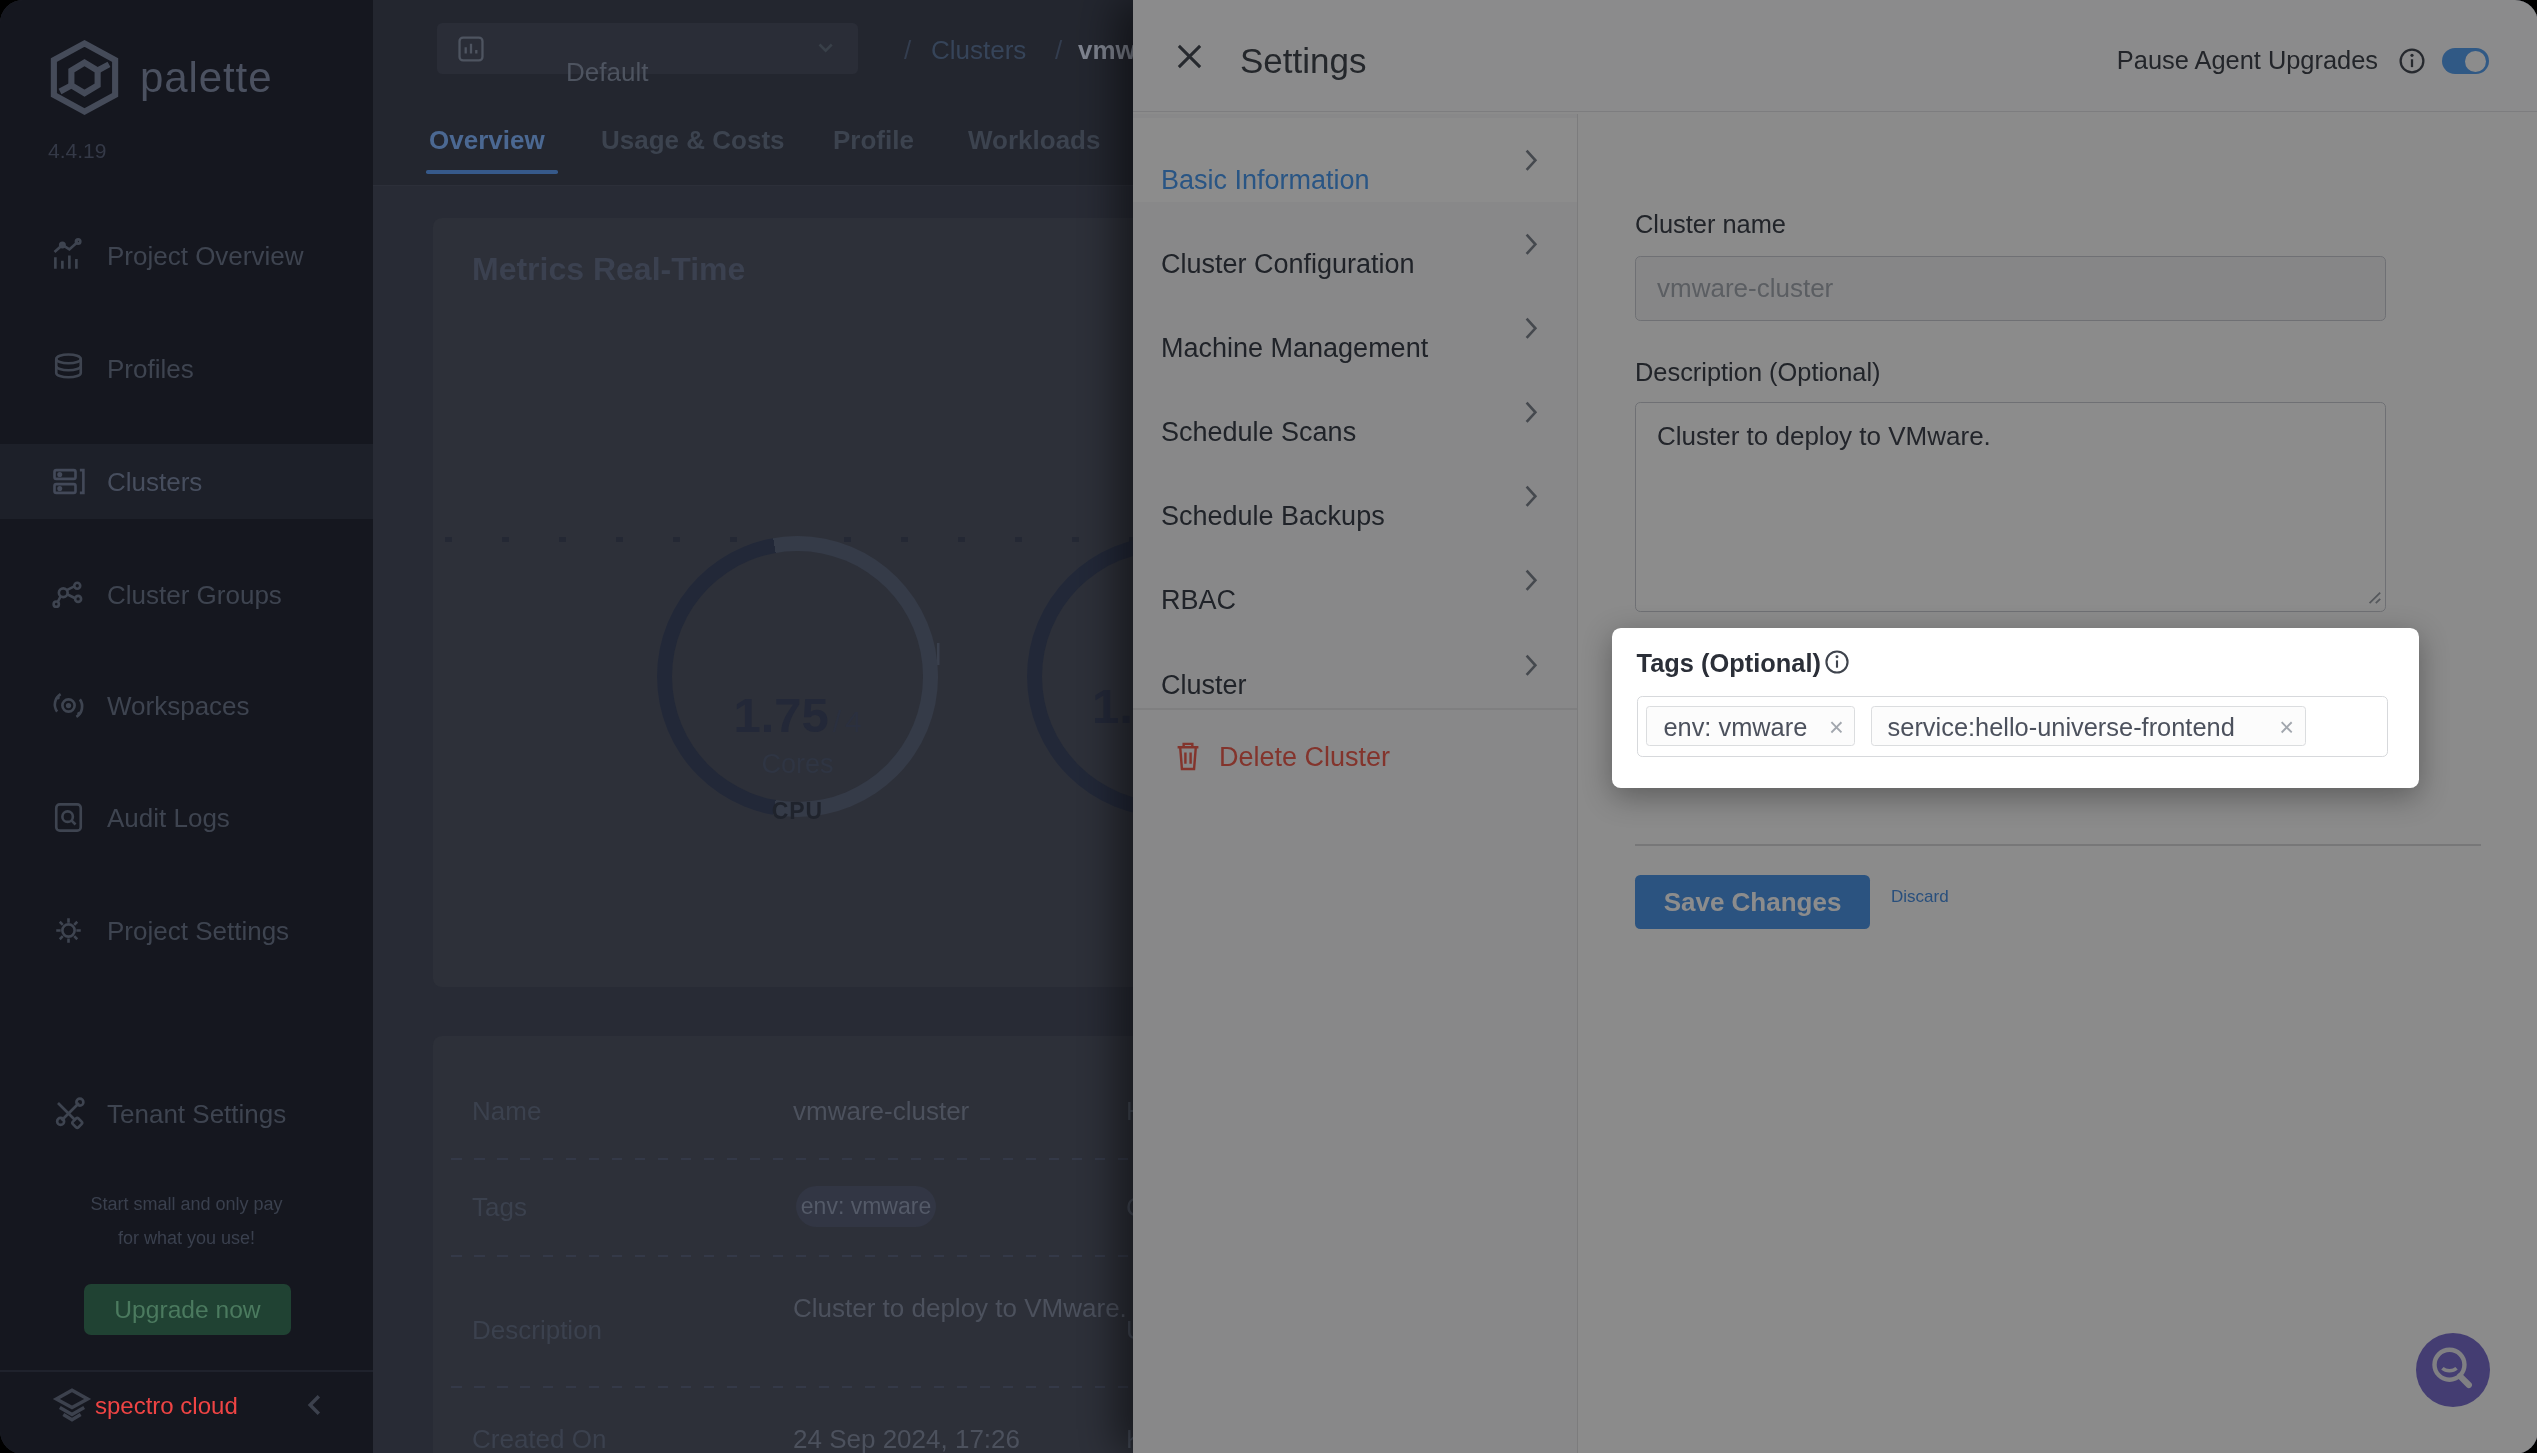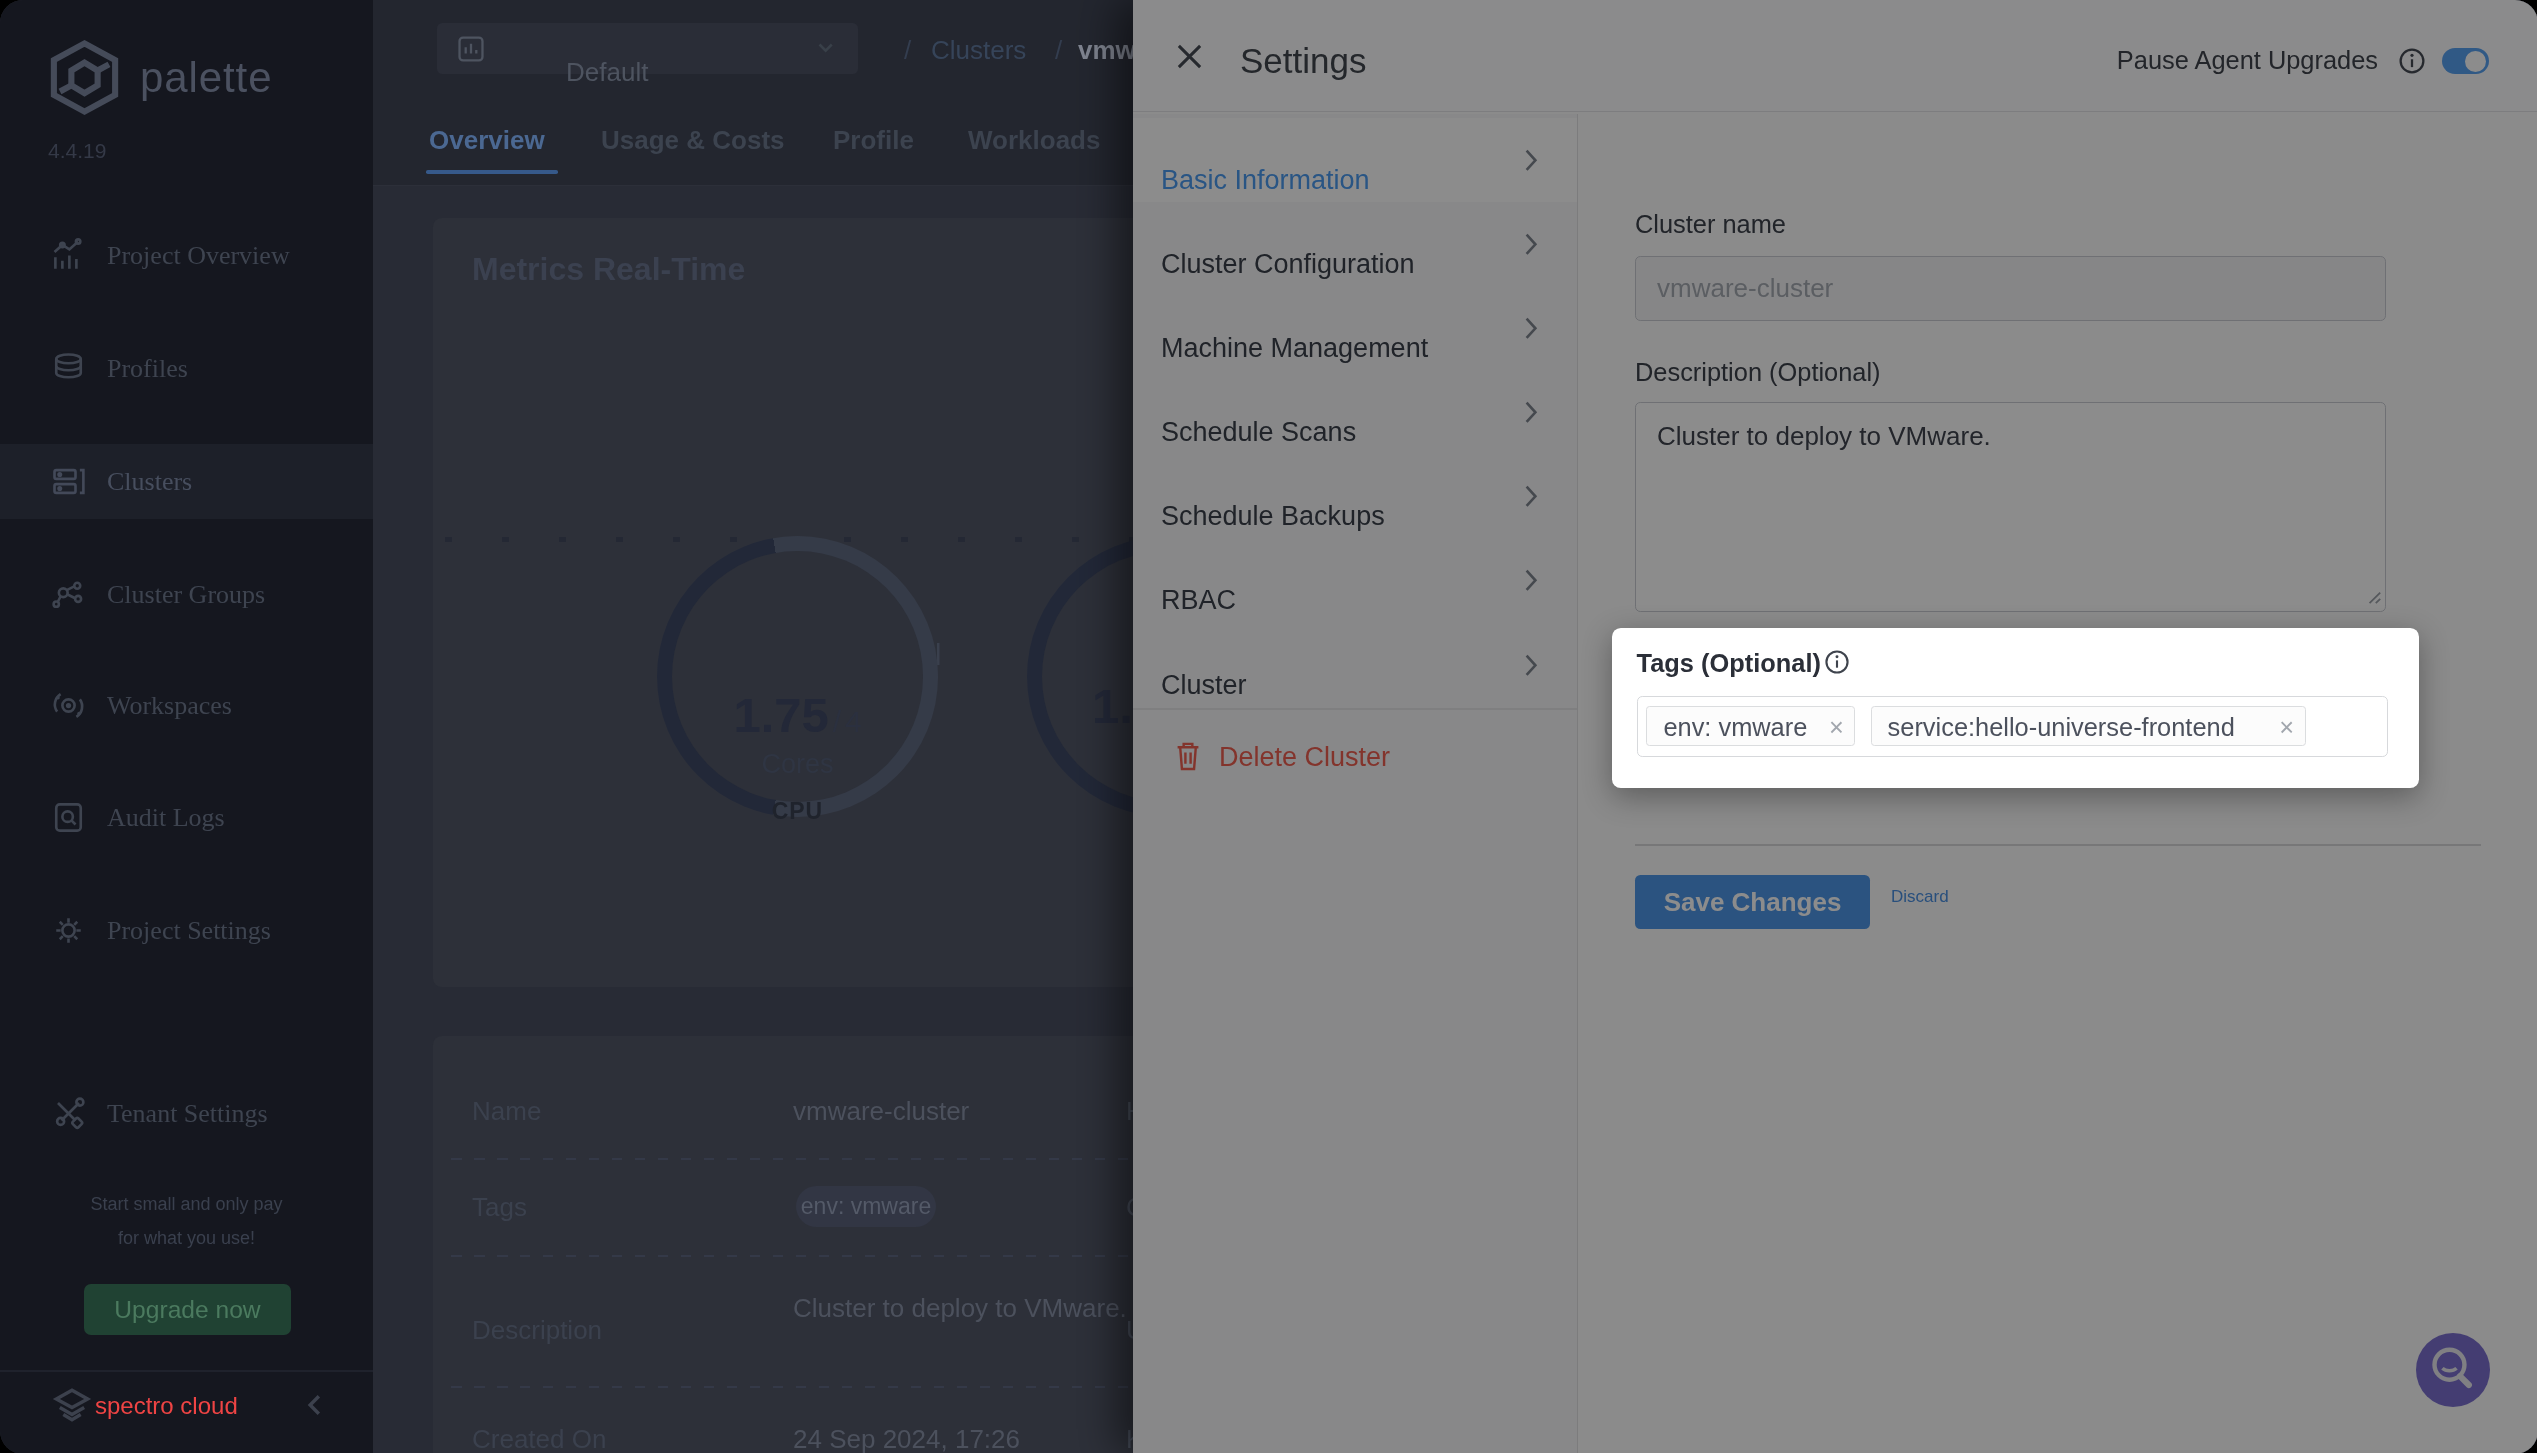--- a/index.html
+++ b/index.html
@@ -14,7 +14,7 @@
   .brand-icon { left:46px; top:39px; }
   .brand-text { left:140px; top:54px; font-size:42px; font-weight:500; letter-spacing:0.9px; color:#4b5160; }
   .version { left:48px; top:139px; font-size:21px; color:#343947; }
-  .nav-item { position:absolute; left:0; width:373px; height:75px; cursor:pointer;font-family:Liberation Serif, serif; }
+  .nav-item { position:absolute; left:0; width:373px; height:75px; cursor:pointer; }
   .nav-item .nav-ic { position:absolute; left:51px; top:20px; }
   .nav-item .nav-lb { position:absolute; left:107px; top:23px; font-size:26px; font-weight:500; color:#3e4450; white-space:nowrap; }
   .promo-line { width:373px; text-align:center; font-size:18px; color:#3a404e; }

